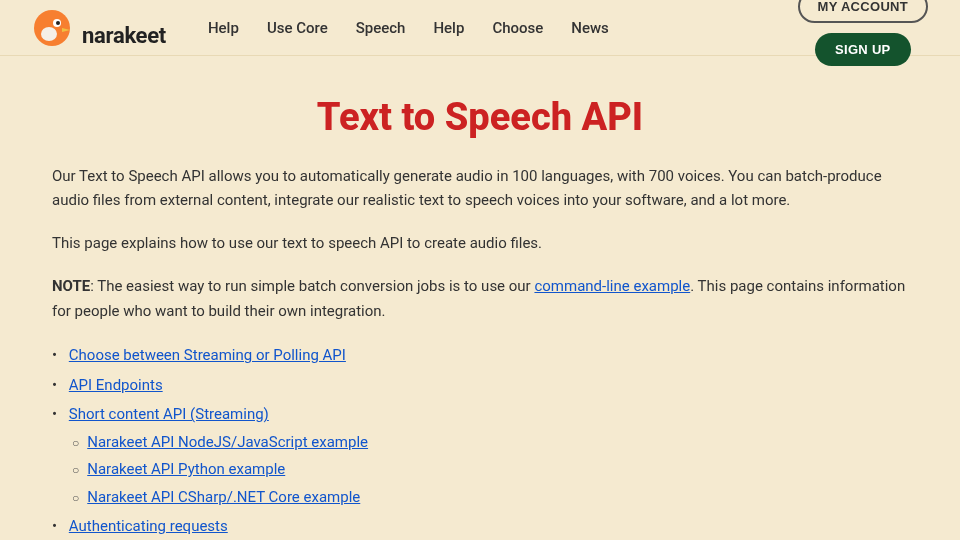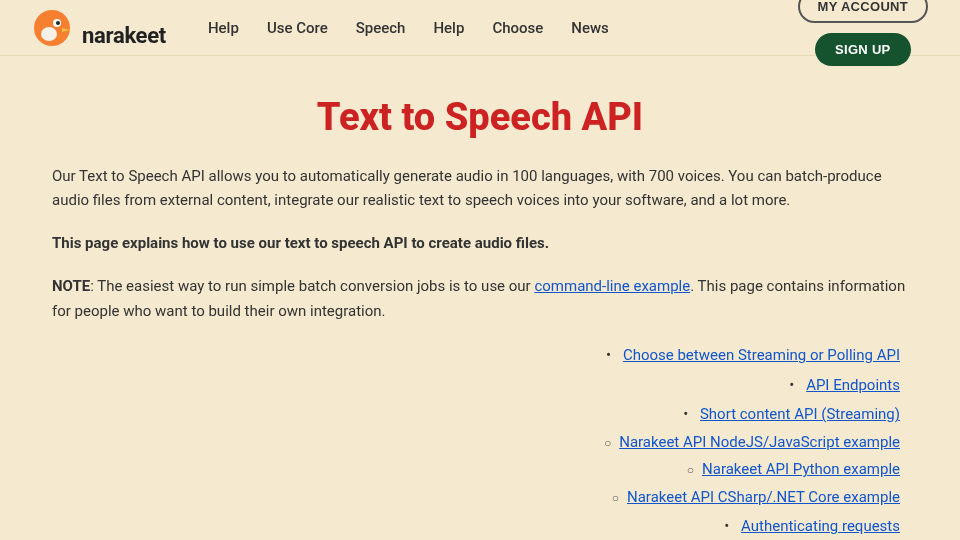--- a/index.html
+++ b/index.html
@@ -125,7 +125,6 @@
       color: #333;
       line-height: 1.65;
       margin-bottom: 18px;
-      font-weight: bold;
     }
 
     .note-line {

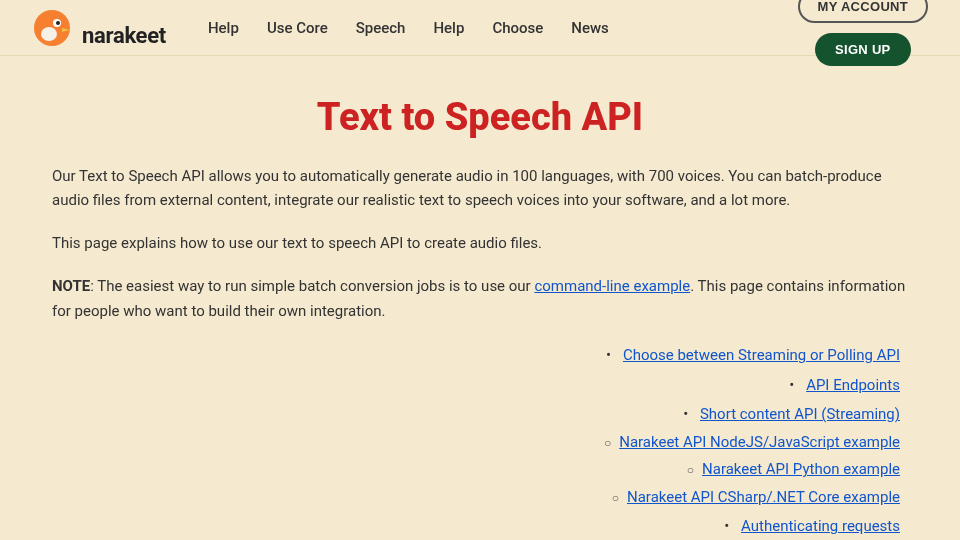--- a/index.html
+++ b/index.html
@@ -147,8 +147,7 @@
     .toc-list {
       list-style: none;
       padding: 0;
-      margin: 8px;
-      text-align: right;
+      margin: 0;
     }
 
     .toc-list > li {

